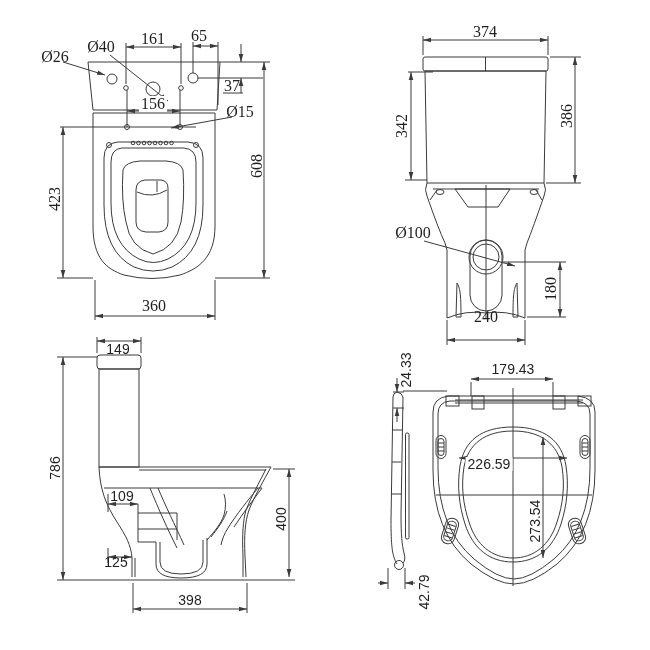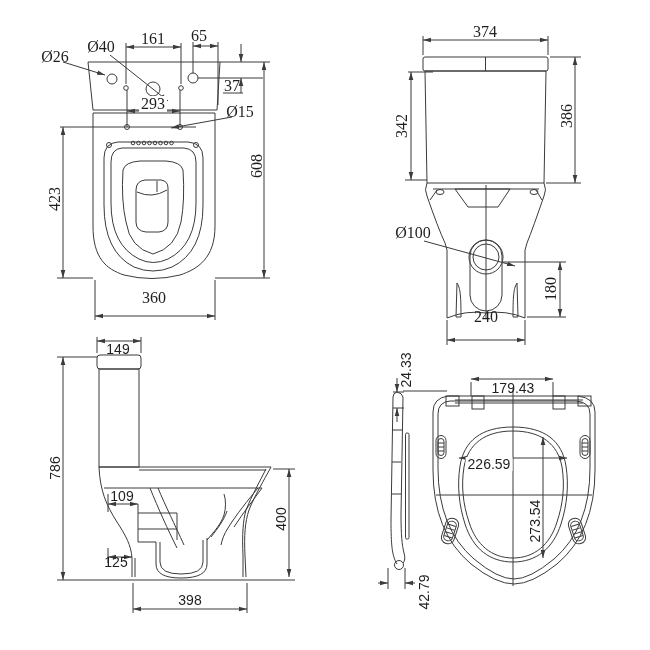--- a/index.html
+++ b/index.html
@@ -203,7 +203,7 @@
 <span class="lbl serif" style="left:153px;top:39px">161</span>
 <span class="lbl serif" style="left:199px;top:36px">65</span>
 <span class="lbl serif" style="left:232px;top:86px">37</span>
-<span class="lbl serif bg" style="left:153px;top:104px">293</span>
+<span class="lbl serif bg" style="left:153px;top:104px">156</span>
 <span class="lbl serif" style="left:240px;top:112px">Ø15</span>
 <span class="lbl serif rot" style="left:55px;top:199px">423</span>
 <span class="lbl serif rot" style="left:257px;top:166px">608</span>

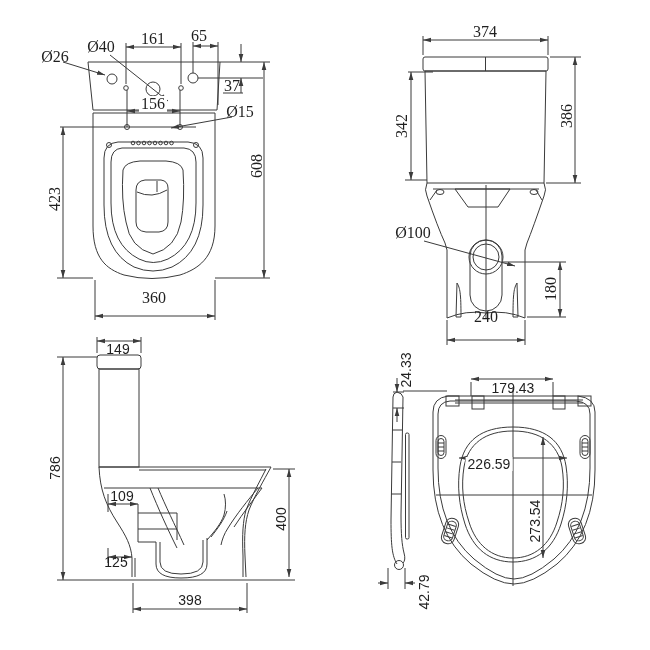--- a/index.html
+++ b/index.html
@@ -207,7 +207,7 @@
 <span class="lbl serif" style="left:240px;top:112px">Ø15</span>
 <span class="lbl serif rot" style="left:55px;top:199px">423</span>
 <span class="lbl serif rot" style="left:257px;top:166px">608</span>
-<span class="lbl serif" style="left:154px;top:298px">360</span>
+<span class="lbl serif" style="left:154px;top:306px">360</span>
 
 <span class="lbl serif" style="left:485px;top:32px">374</span>
 <span class="lbl serif rot" style="left:402px;top:126px">342</span>

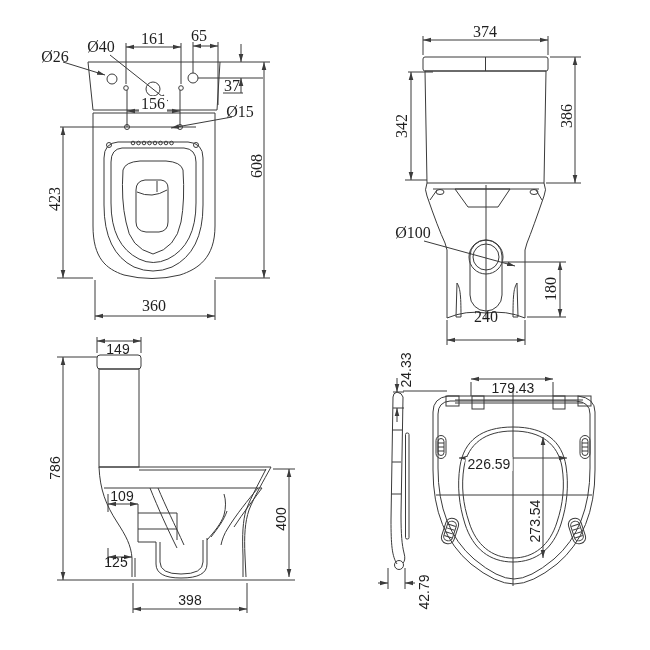--- a/index.html
+++ b/index.html
@@ -224,7 +224,7 @@
 <span class="lbl sans" style="left:190px;top:600px">398</span>
 
 <span class="lbl sans rot" style="left:406px;top:370px">24.33</span>
-<span class="lbl sans" style="left:513px;top:388px">179.43</span>
+<span class="lbl sans" style="left:513px;top:369px">179.43</span>
 <span class="lbl sans bg" style="left:489px;top:464px">226.59</span>
 <span class="lbl sans rot bg" style="left:535px;top:521px">273.54</span>
 <span class="lbl sans rot" style="left:424px;top:592px">42.79</span>

